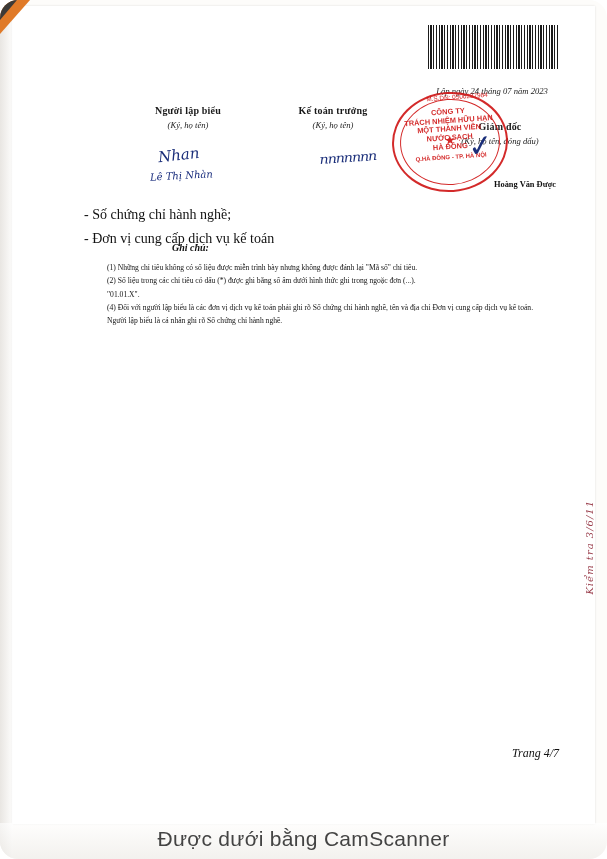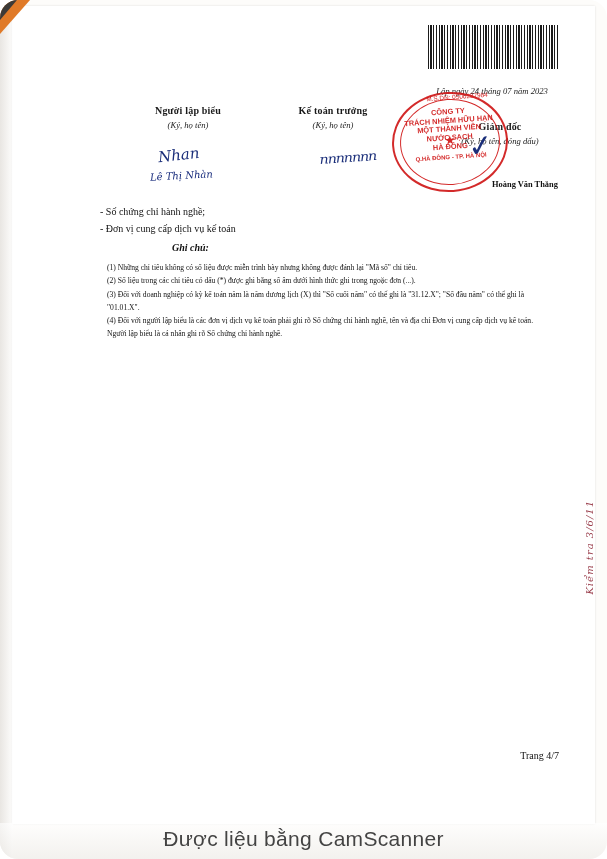--- a/index.html
+++ b/index.html
@@ -328,7 +328,7 @@
   <div class="stamp-msdn">M.S.DN: 0500237984</div>
 
   <div class="handwriting hw-3">✓</div>
-  <div class="sig-name-right">Hoàng Văn Thắng</div>
+  <div class="sig-name-right">Hoàng Văn Được</div>
 
   <div class="notes">
     <div class="note-line">- Số chứng chỉ hành nghề;</div>

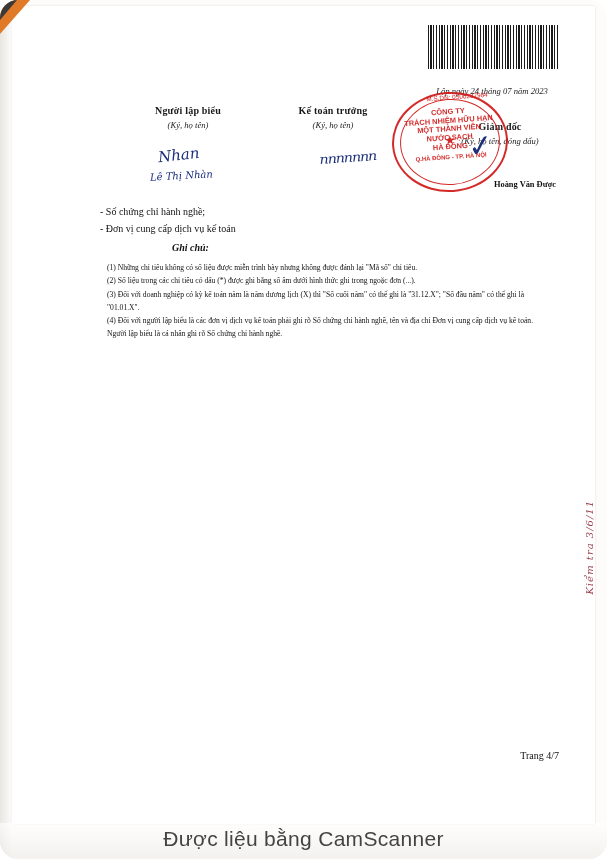--- a/index.html
+++ b/index.html
@@ -213,9 +213,9 @@
   
   .notes {
     position: absolute;
-    left: 100px;
+    left: 84px;
     top: 203px;
-    font-size: 10px;
+    font-size: 14px;
     color: #111;
     line-height: 1.7;
   }

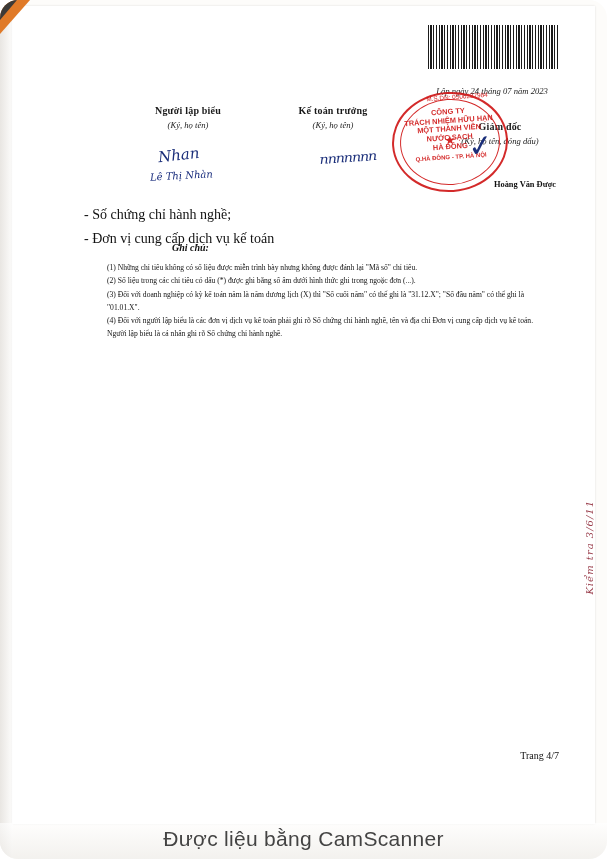--- a/index.html
+++ b/index.html
@@ -340,7 +340,6 @@
   <div class="footnotes">
     <p>(1) Những chỉ tiêu không có số liệu được miễn trình bày nhưng không được đánh lại "Mã số" chỉ tiêu.</p>
     <p>(2) Số liệu trong các chỉ tiêu có dấu (*) được ghi bằng số âm dưới hình thức ghi trong ngoặc đơn (...).</p>
-    <p>(3) Đối với doanh nghiệp có kỳ kế toán năm là năm dương lịch (X) thì "Số cuối năm" có thể ghi là "31.12.X"; "Số đầu năm" có thể ghi là</p>
     <p>"01.01.X".</p>
     <p>(4) Đối với người lập biểu là các đơn vị dịch vụ kế toán phải ghi rõ Số chứng chỉ hành nghề,  tên và địa chỉ Đơn vị cung cấp dịch vụ kế toán.</p>
     <p>Người lập biểu là cá nhân ghi rõ Số chứng chỉ hành nghề.</p>

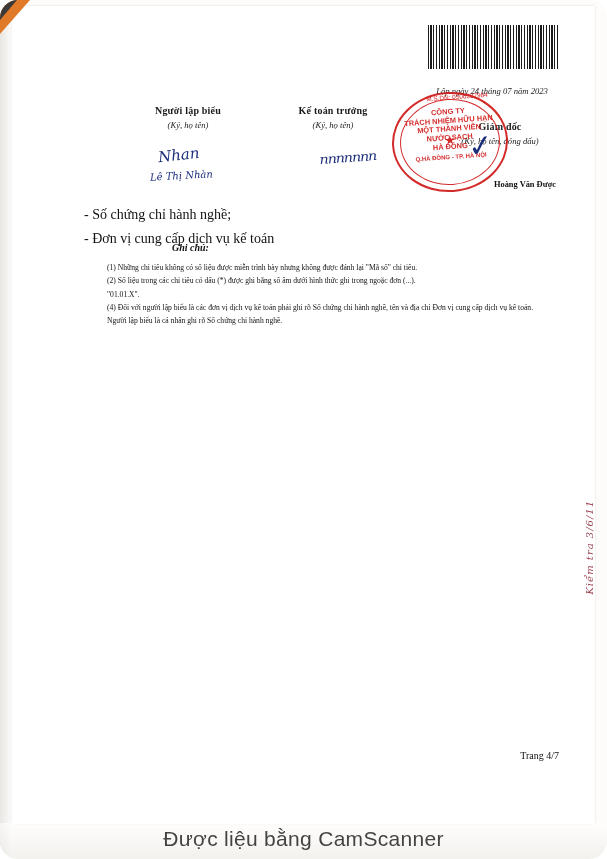--- a/index.html
+++ b/index.html
@@ -248,8 +248,9 @@
     position: absolute;
     right: 48px;
     bottom: 98px;
-    font-size: 10px;
-    color: #111;
+    font-size: 12px;
+    color: #111;
+    font-style: italic;
   }
 
   

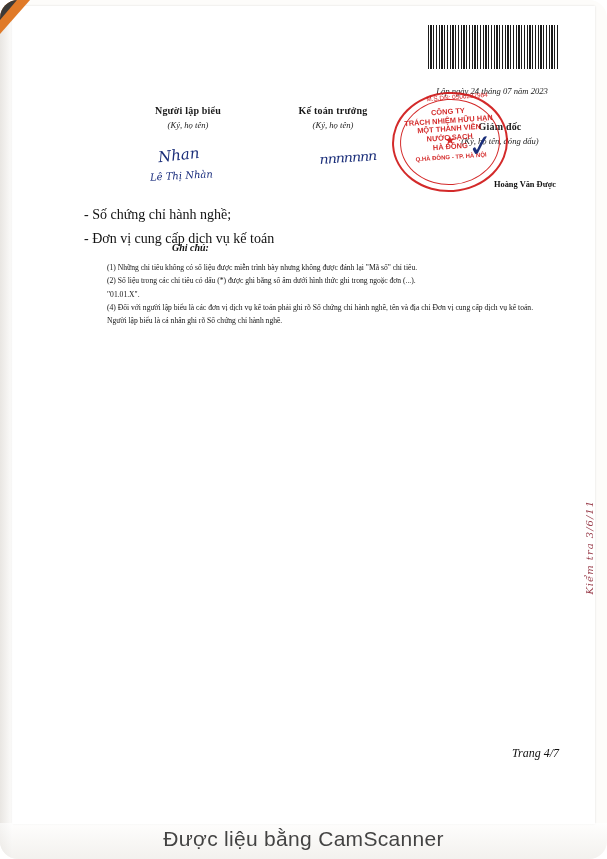--- a/index.html
+++ b/index.html
@@ -351,7 +351,7 @@
   <div class="margin-note">Kiểm tra 3/6/11</div>
 
   <div class="watermark">
-    <span>Được liệu bằng CamScanner</span>
+    <span>Được dưới bằng CamScanner</span>
   </div>
 
 </div>

